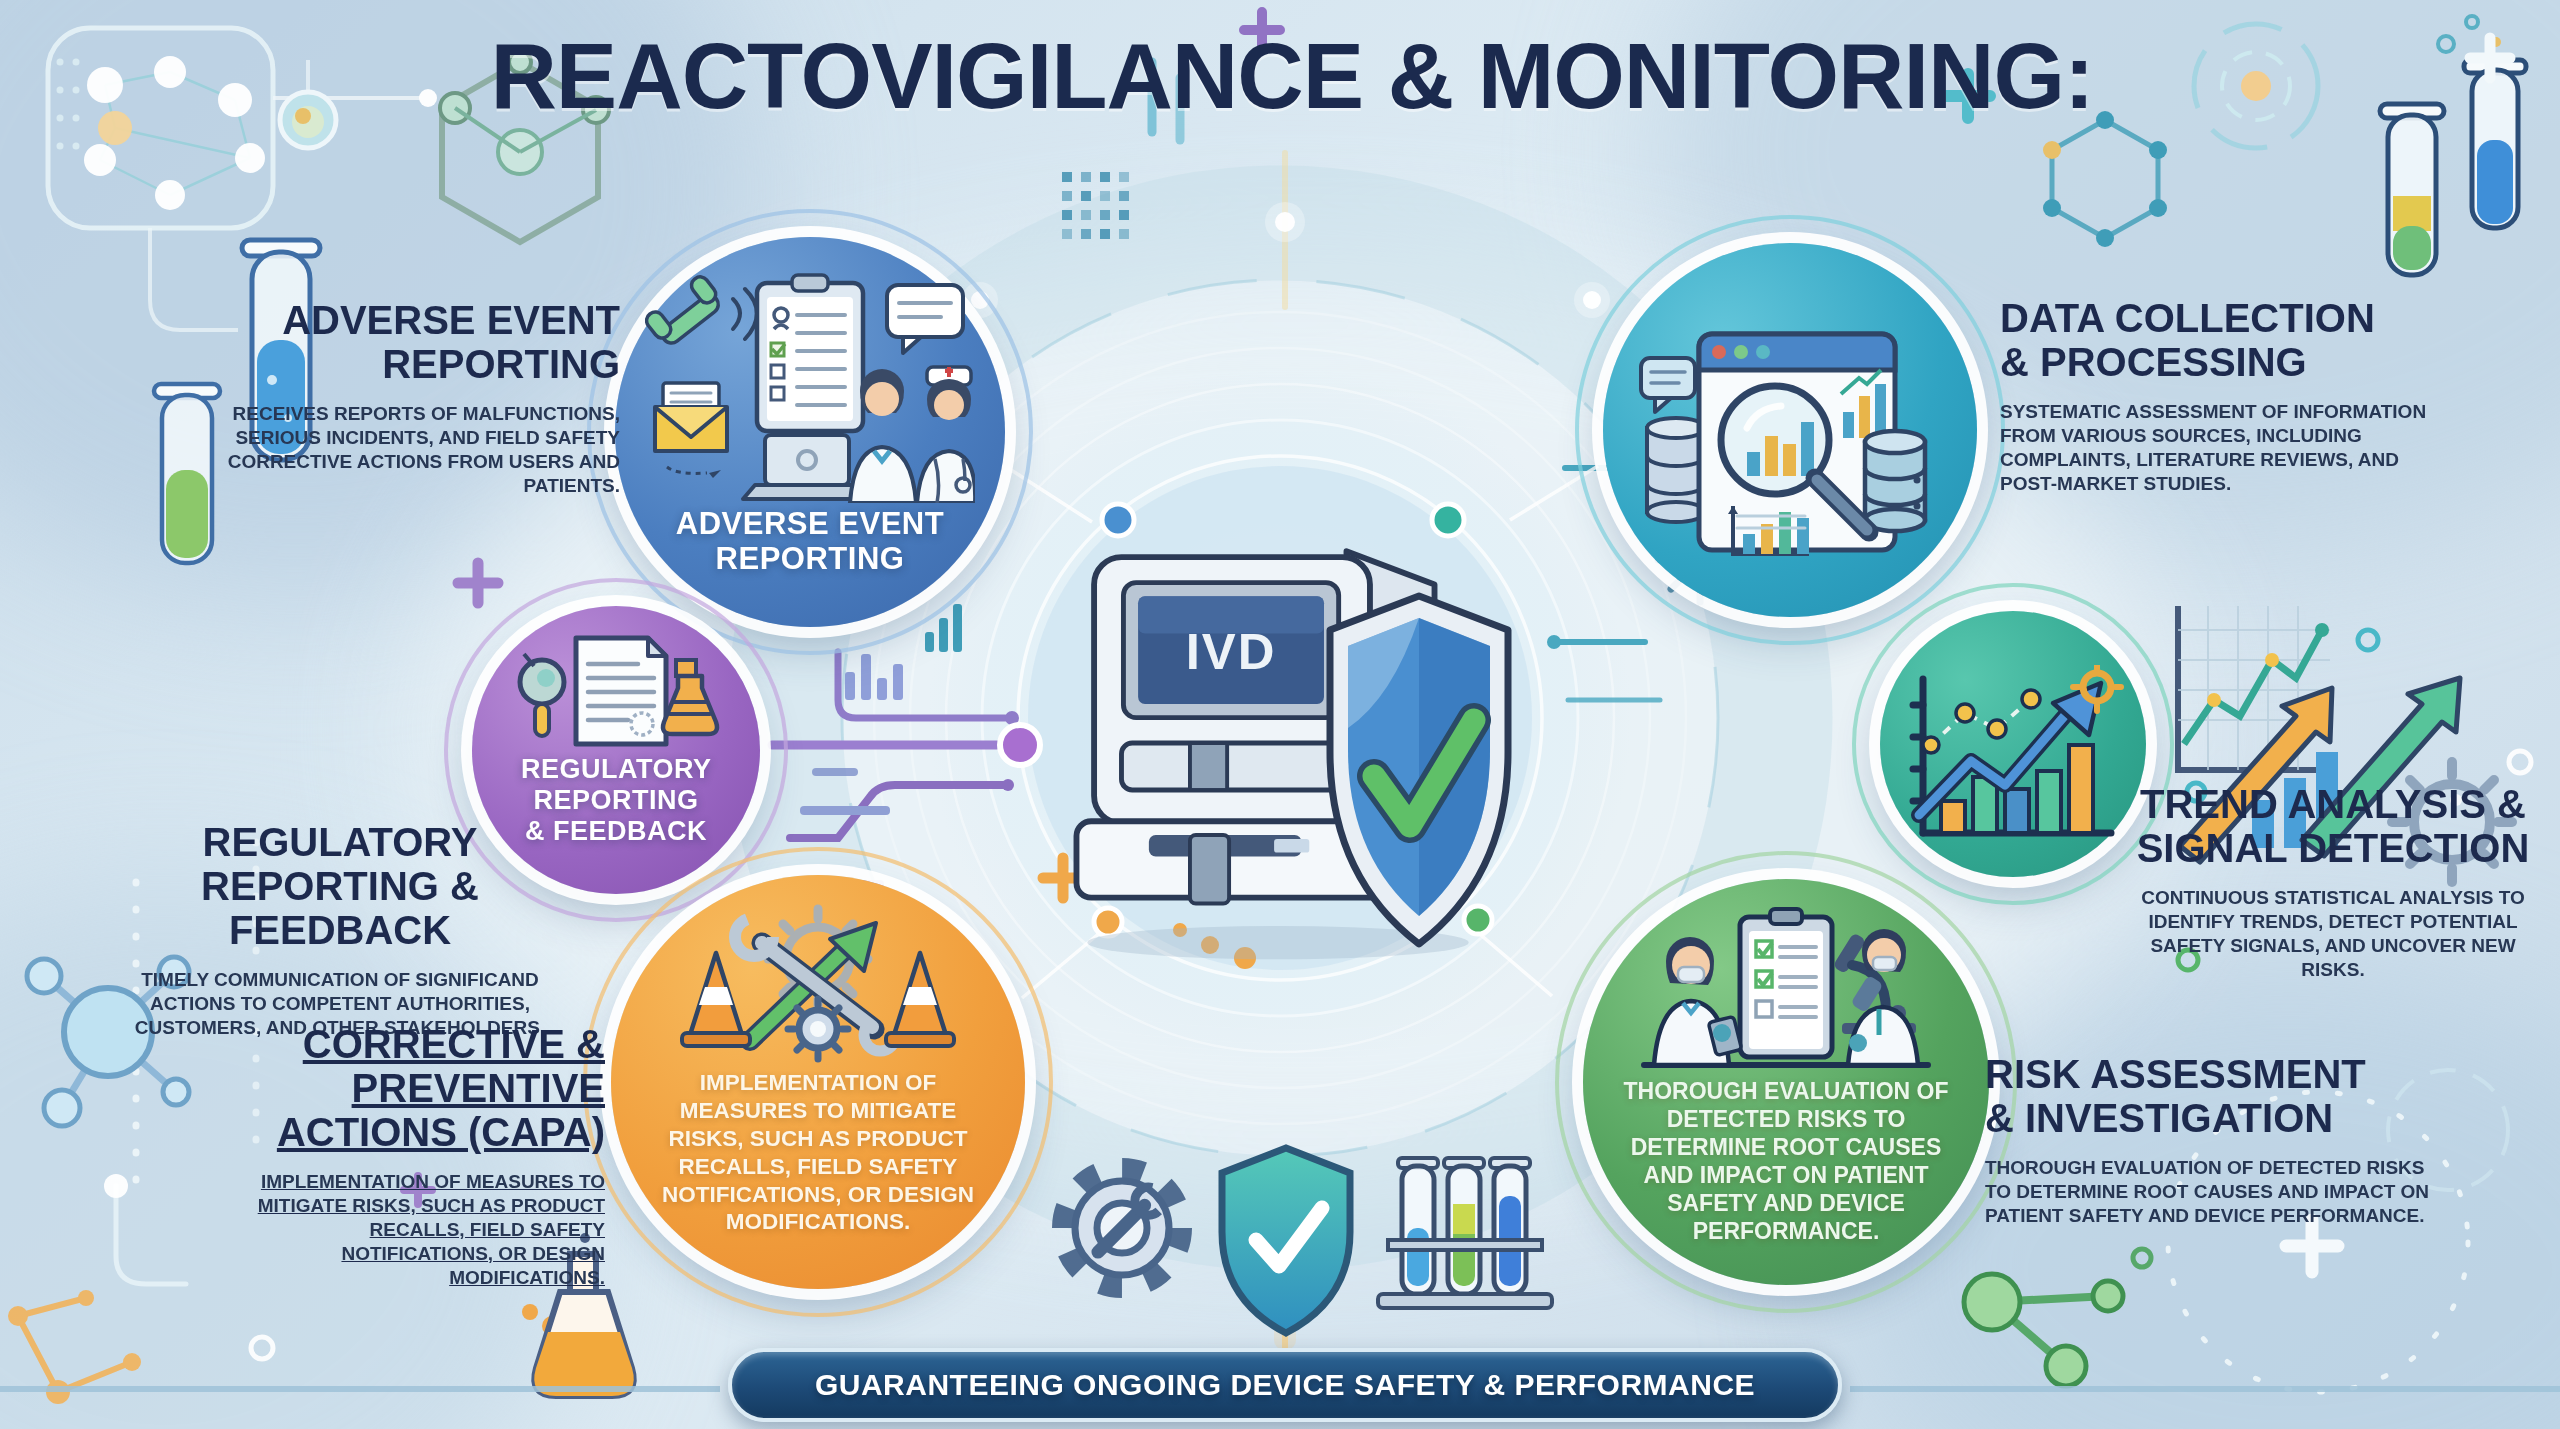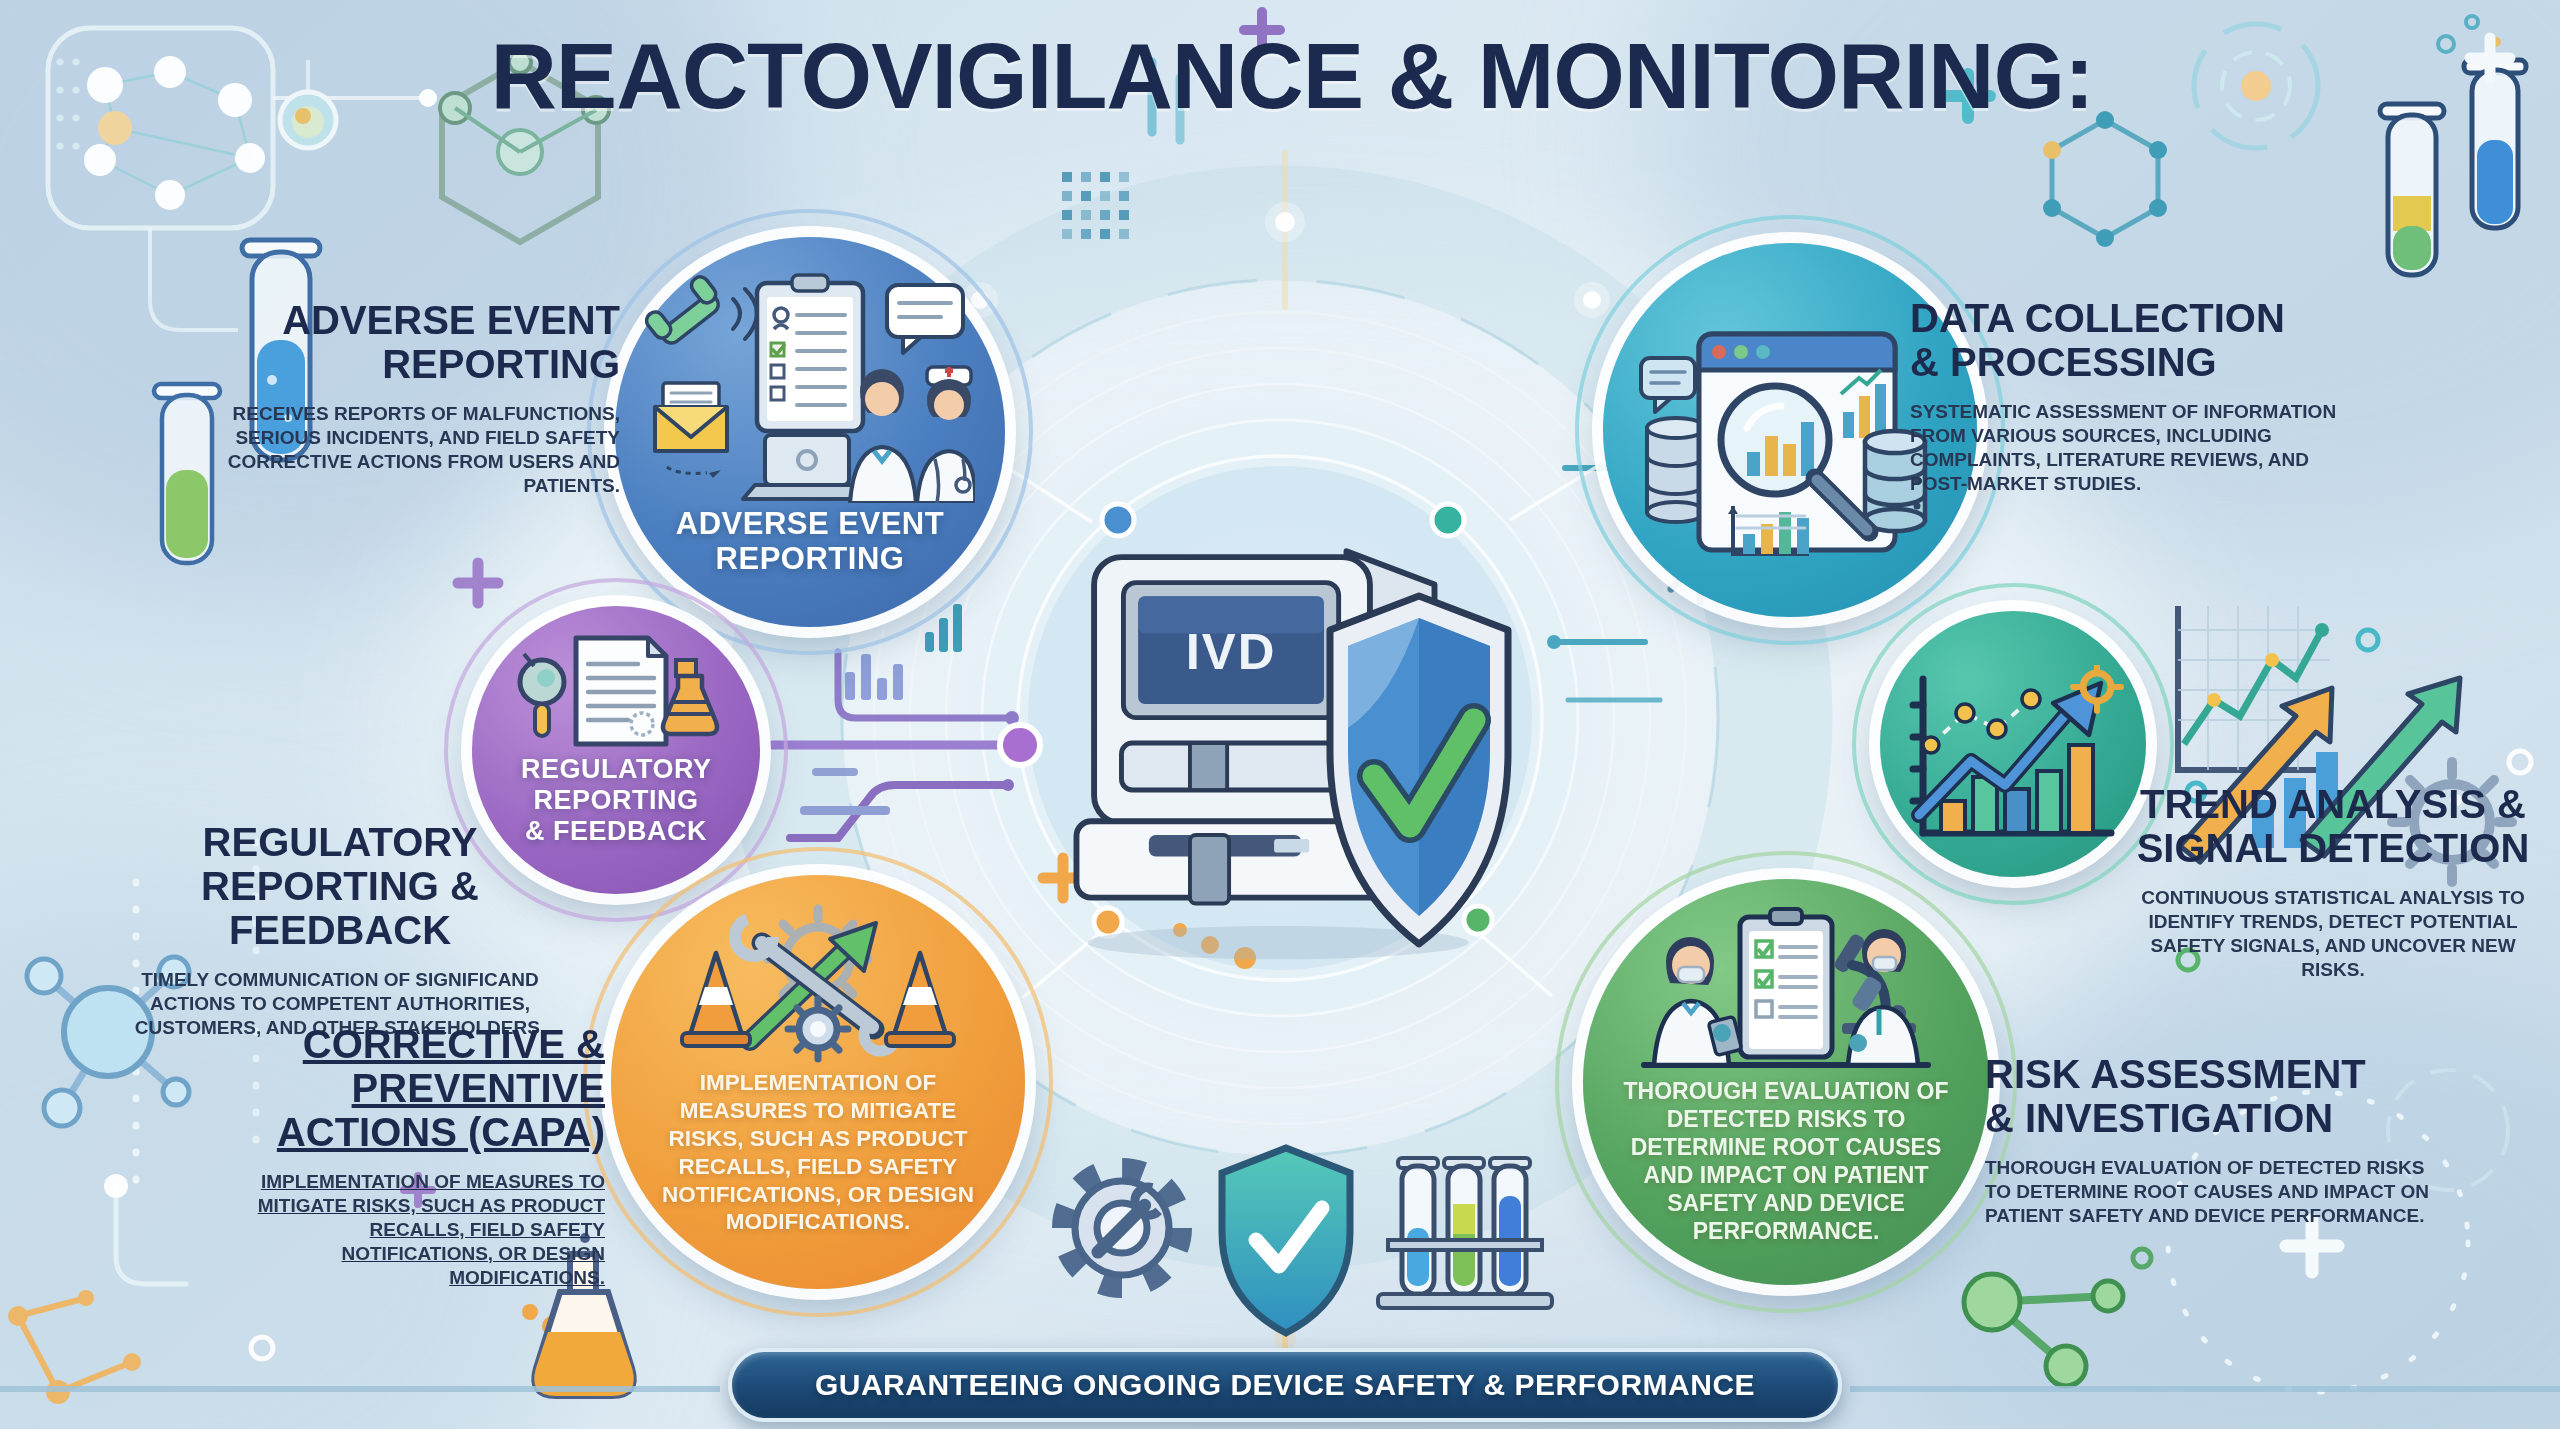--- a/index.html
+++ b/index.html
@@ -431,7 +431,7 @@
     <h2>CORRECTIVE &amp; PREVENTIVE ACTIONS (CAPA)</h2>
     <p>IMPLEMENTATION OF MEASURES TO MITIGATE RISKS, SUCH AS PRODUCT RECALLS, FIELD SAFETY NOTIFICATIONS, OR DESIGN MODIFICATIONS.</p>
   </div>
-  <div class="sec align-l" style="left:1910px;top:296px;width:460px;">
+  <div class="sec align-l" style="left:2000px;top:296px;width:460px;">
     <h2>DATA COLLECTION &amp; PROCESSING</h2>
     <p>SYSTEMATIC ASSESSMENT OF INFORMATION FROM VARIOUS SOURCES, INCLUDING COMPLAINTS, LITERATURE REVIEWS, AND POST-MARKET STUDIES.</p>
   </div>

